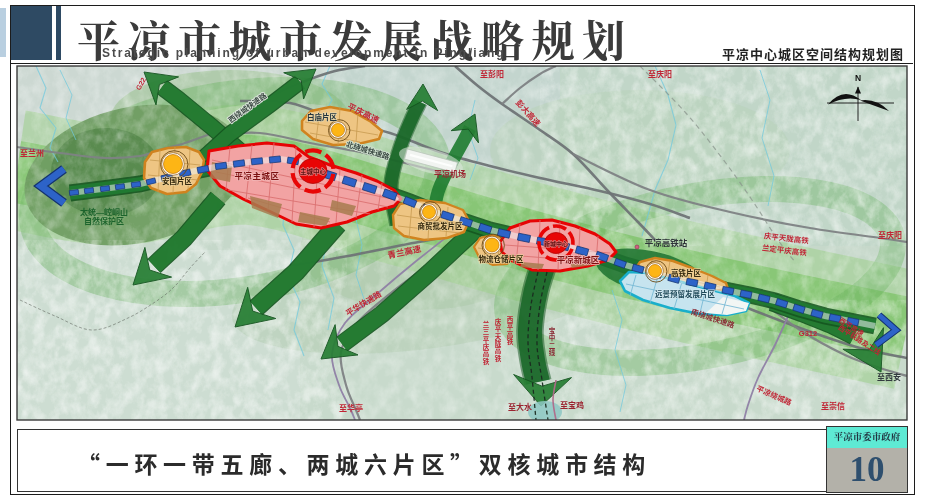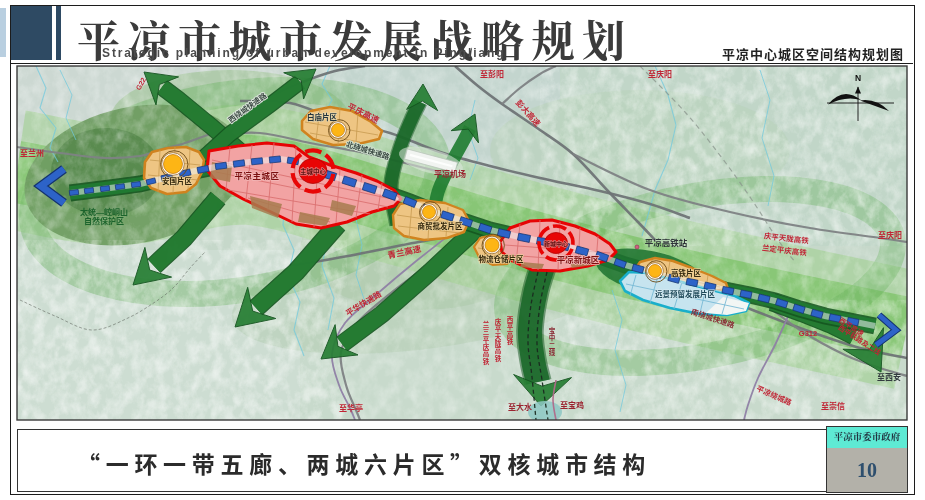--- a/index.html
+++ b/index.html
@@ -435,7 +435,7 @@
       font-family:'Liberation Serif','Noto Serif CJK SC',serif;font-size:9.5px;font-weight:bold;color:#21323f;">平凉市委市政府</div>
 
     <div style="position:absolute;left:0;top:21px;width:100%;height:44px;background:#b3b1a9;text-align:center;">
-      <span style="font-family:'Liberation Serif','Noto Serif CJK SC',serif;font-size:20px;font-weight:bold;
+      <span style="font-family:'Liberation Serif','Noto Serif CJK SC',serif;font-size:35px;font-weight:bold;
         color:#2e4f6e;line-height:44px;">10</span></div>
   </div>
 </div>

